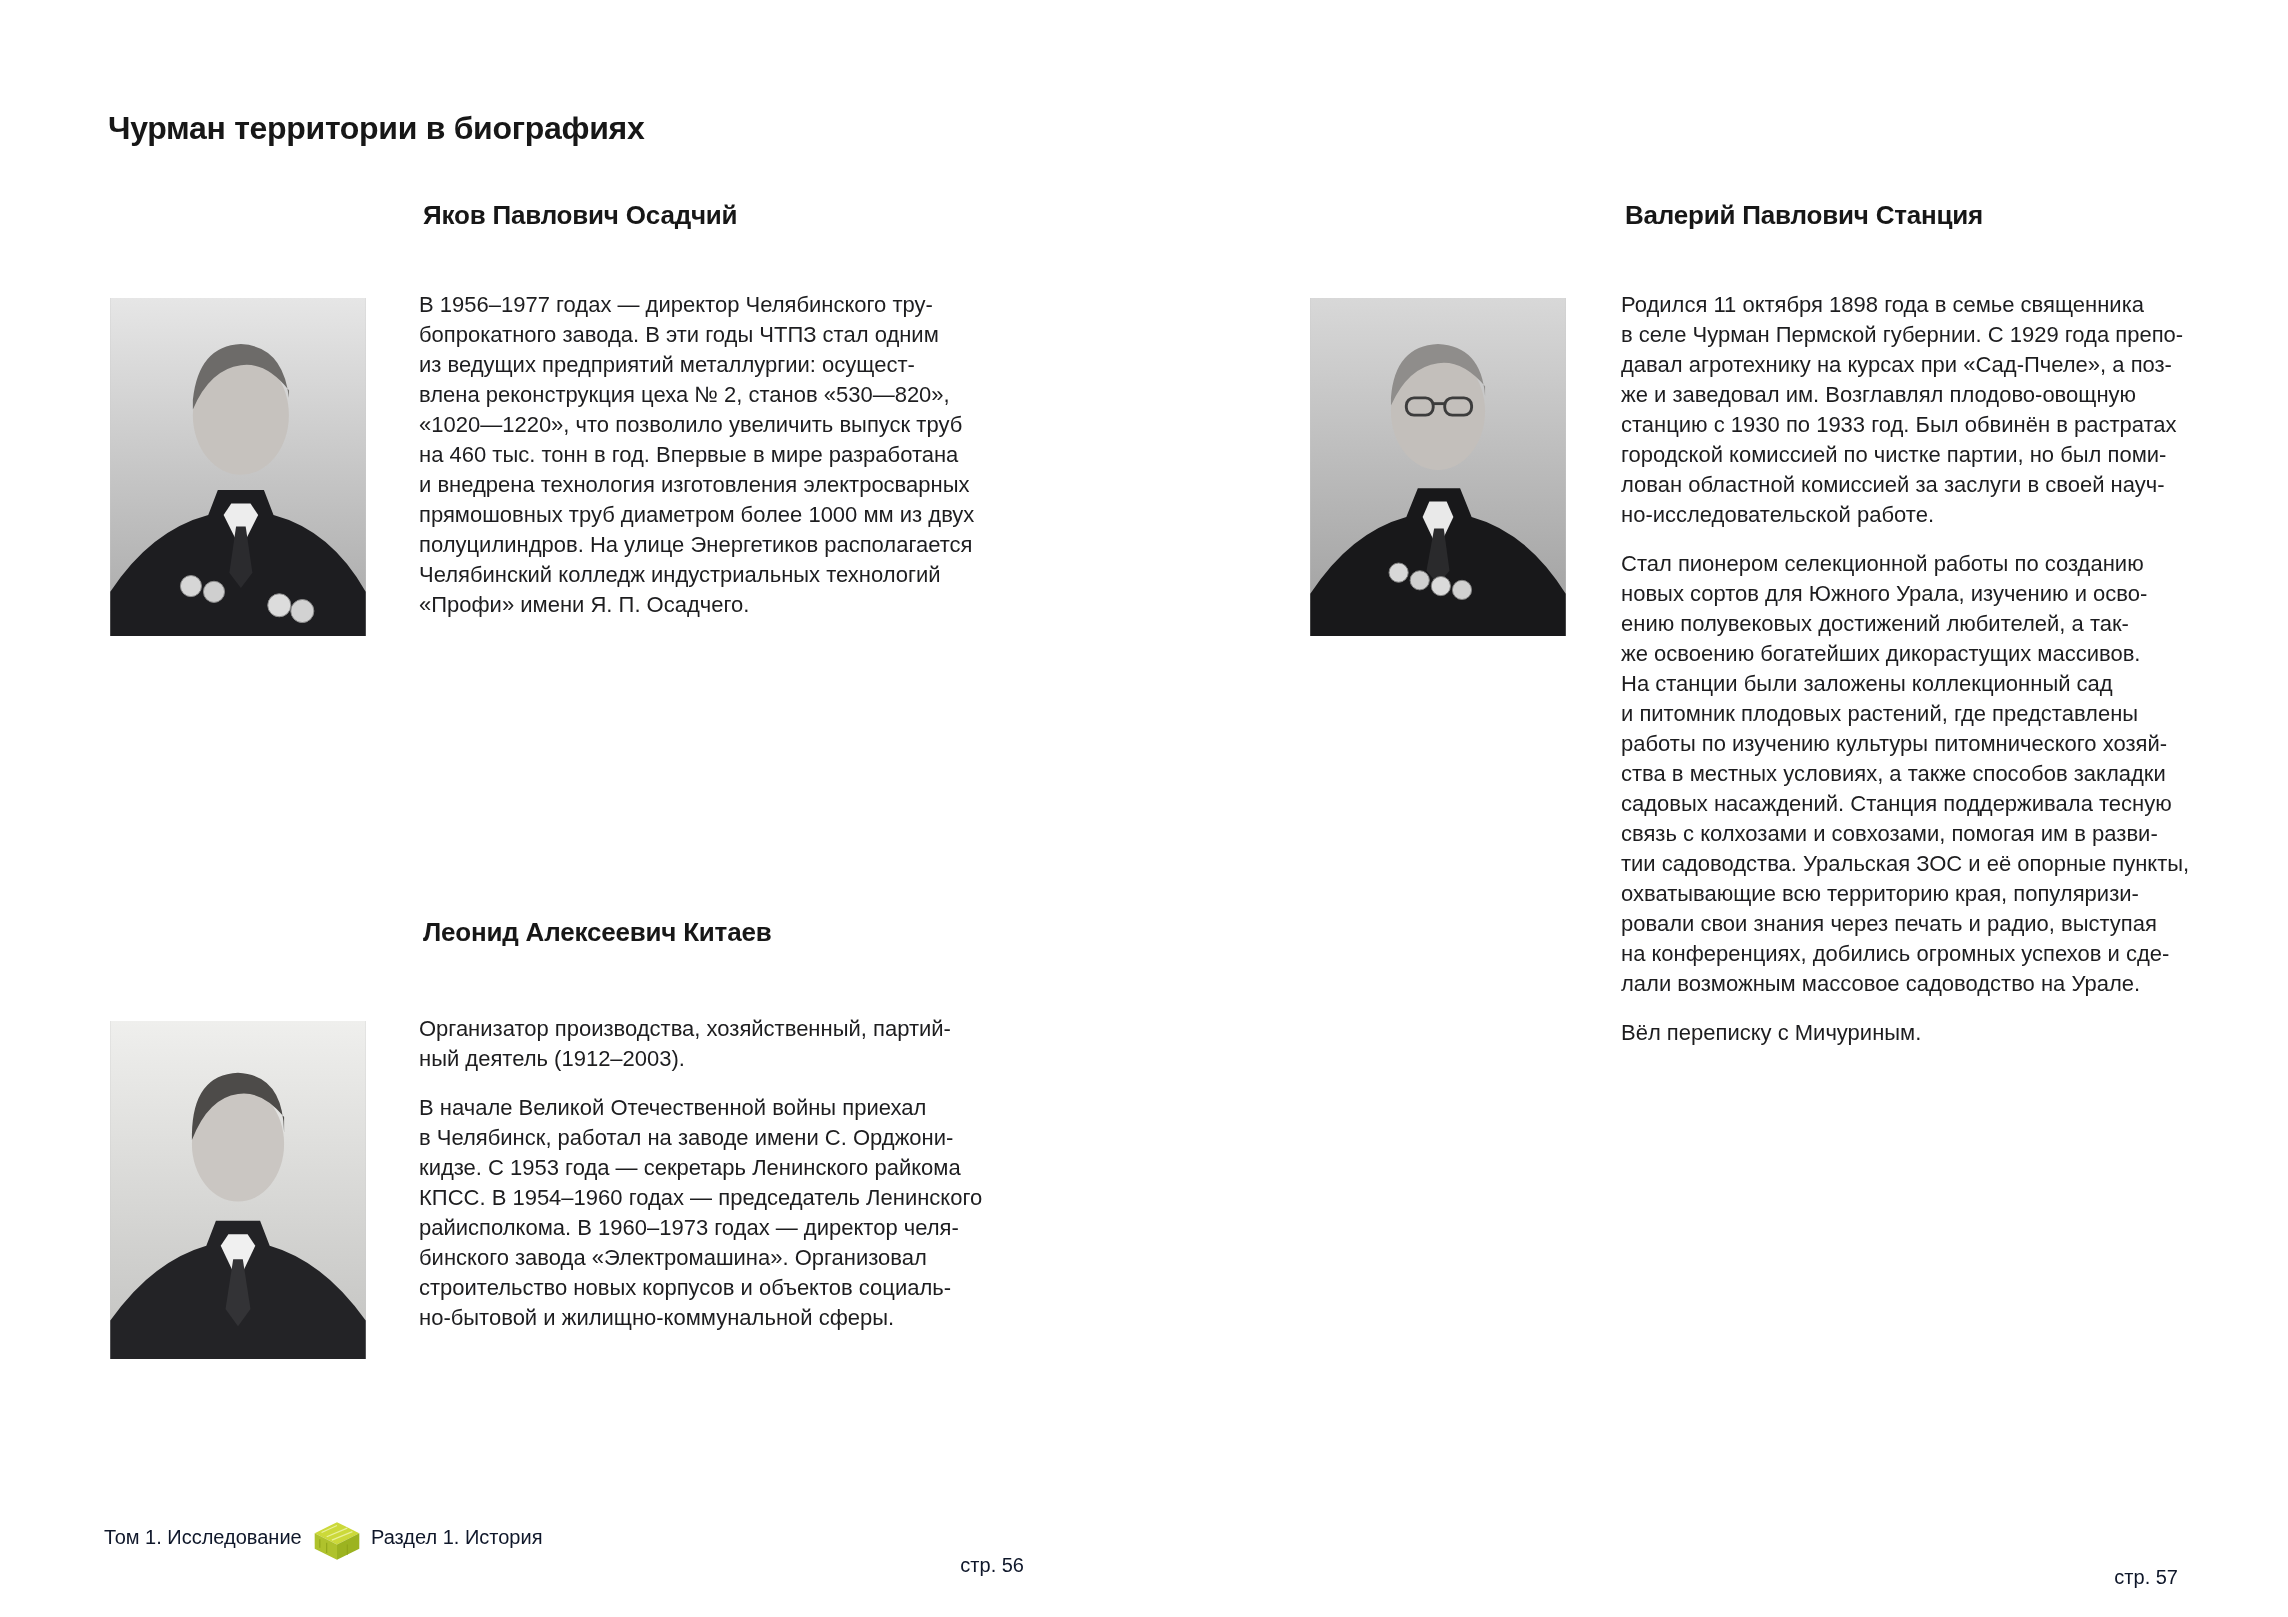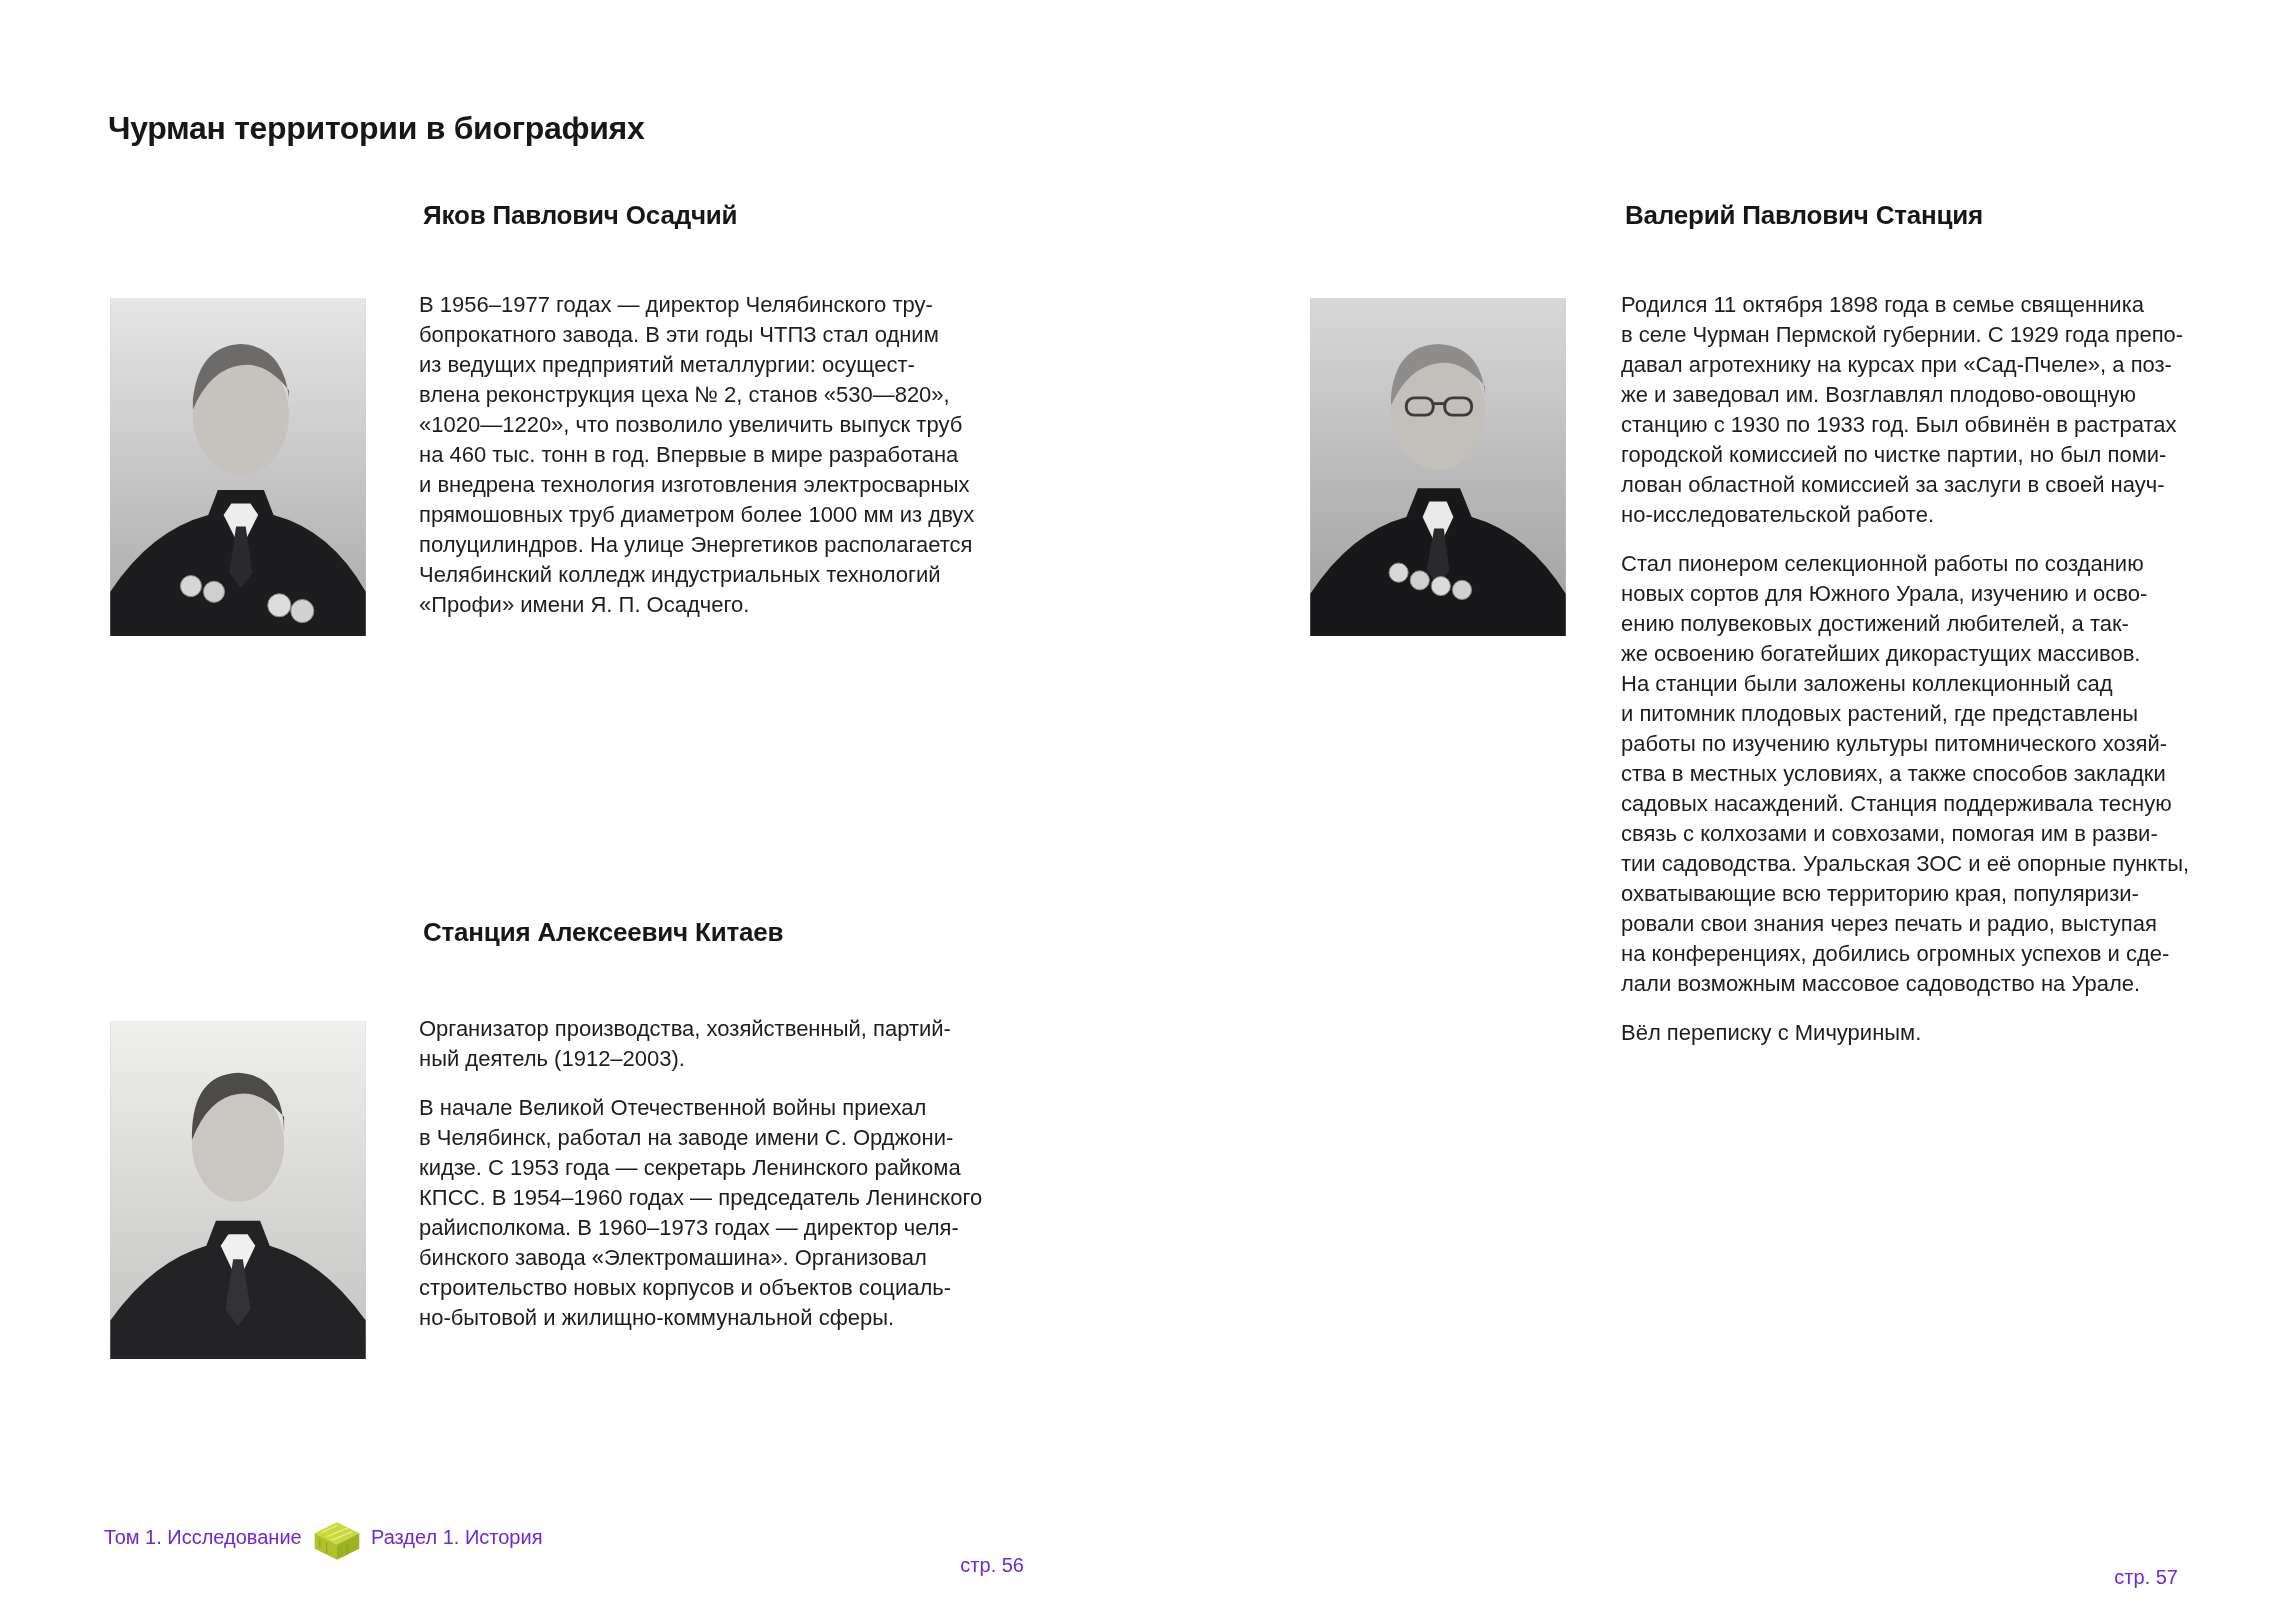--- a/index.html
+++ b/index.html
@@ -71,7 +71,7 @@
   </section>
 
   <section>
-    <h2 class="abs bio-name" style="left:419px;top:913px;">Станция Алексеевич Китаев</h2>
+    <h2 class="abs bio-name" style="left:419px;top:913px;">Леонид Алексеевич Китаев</h2>
     <div class="abs photo" style="left:110px;top:1021px;">
       <svg viewBox="0 0 266 352" width="256" height="338">
         <defs>

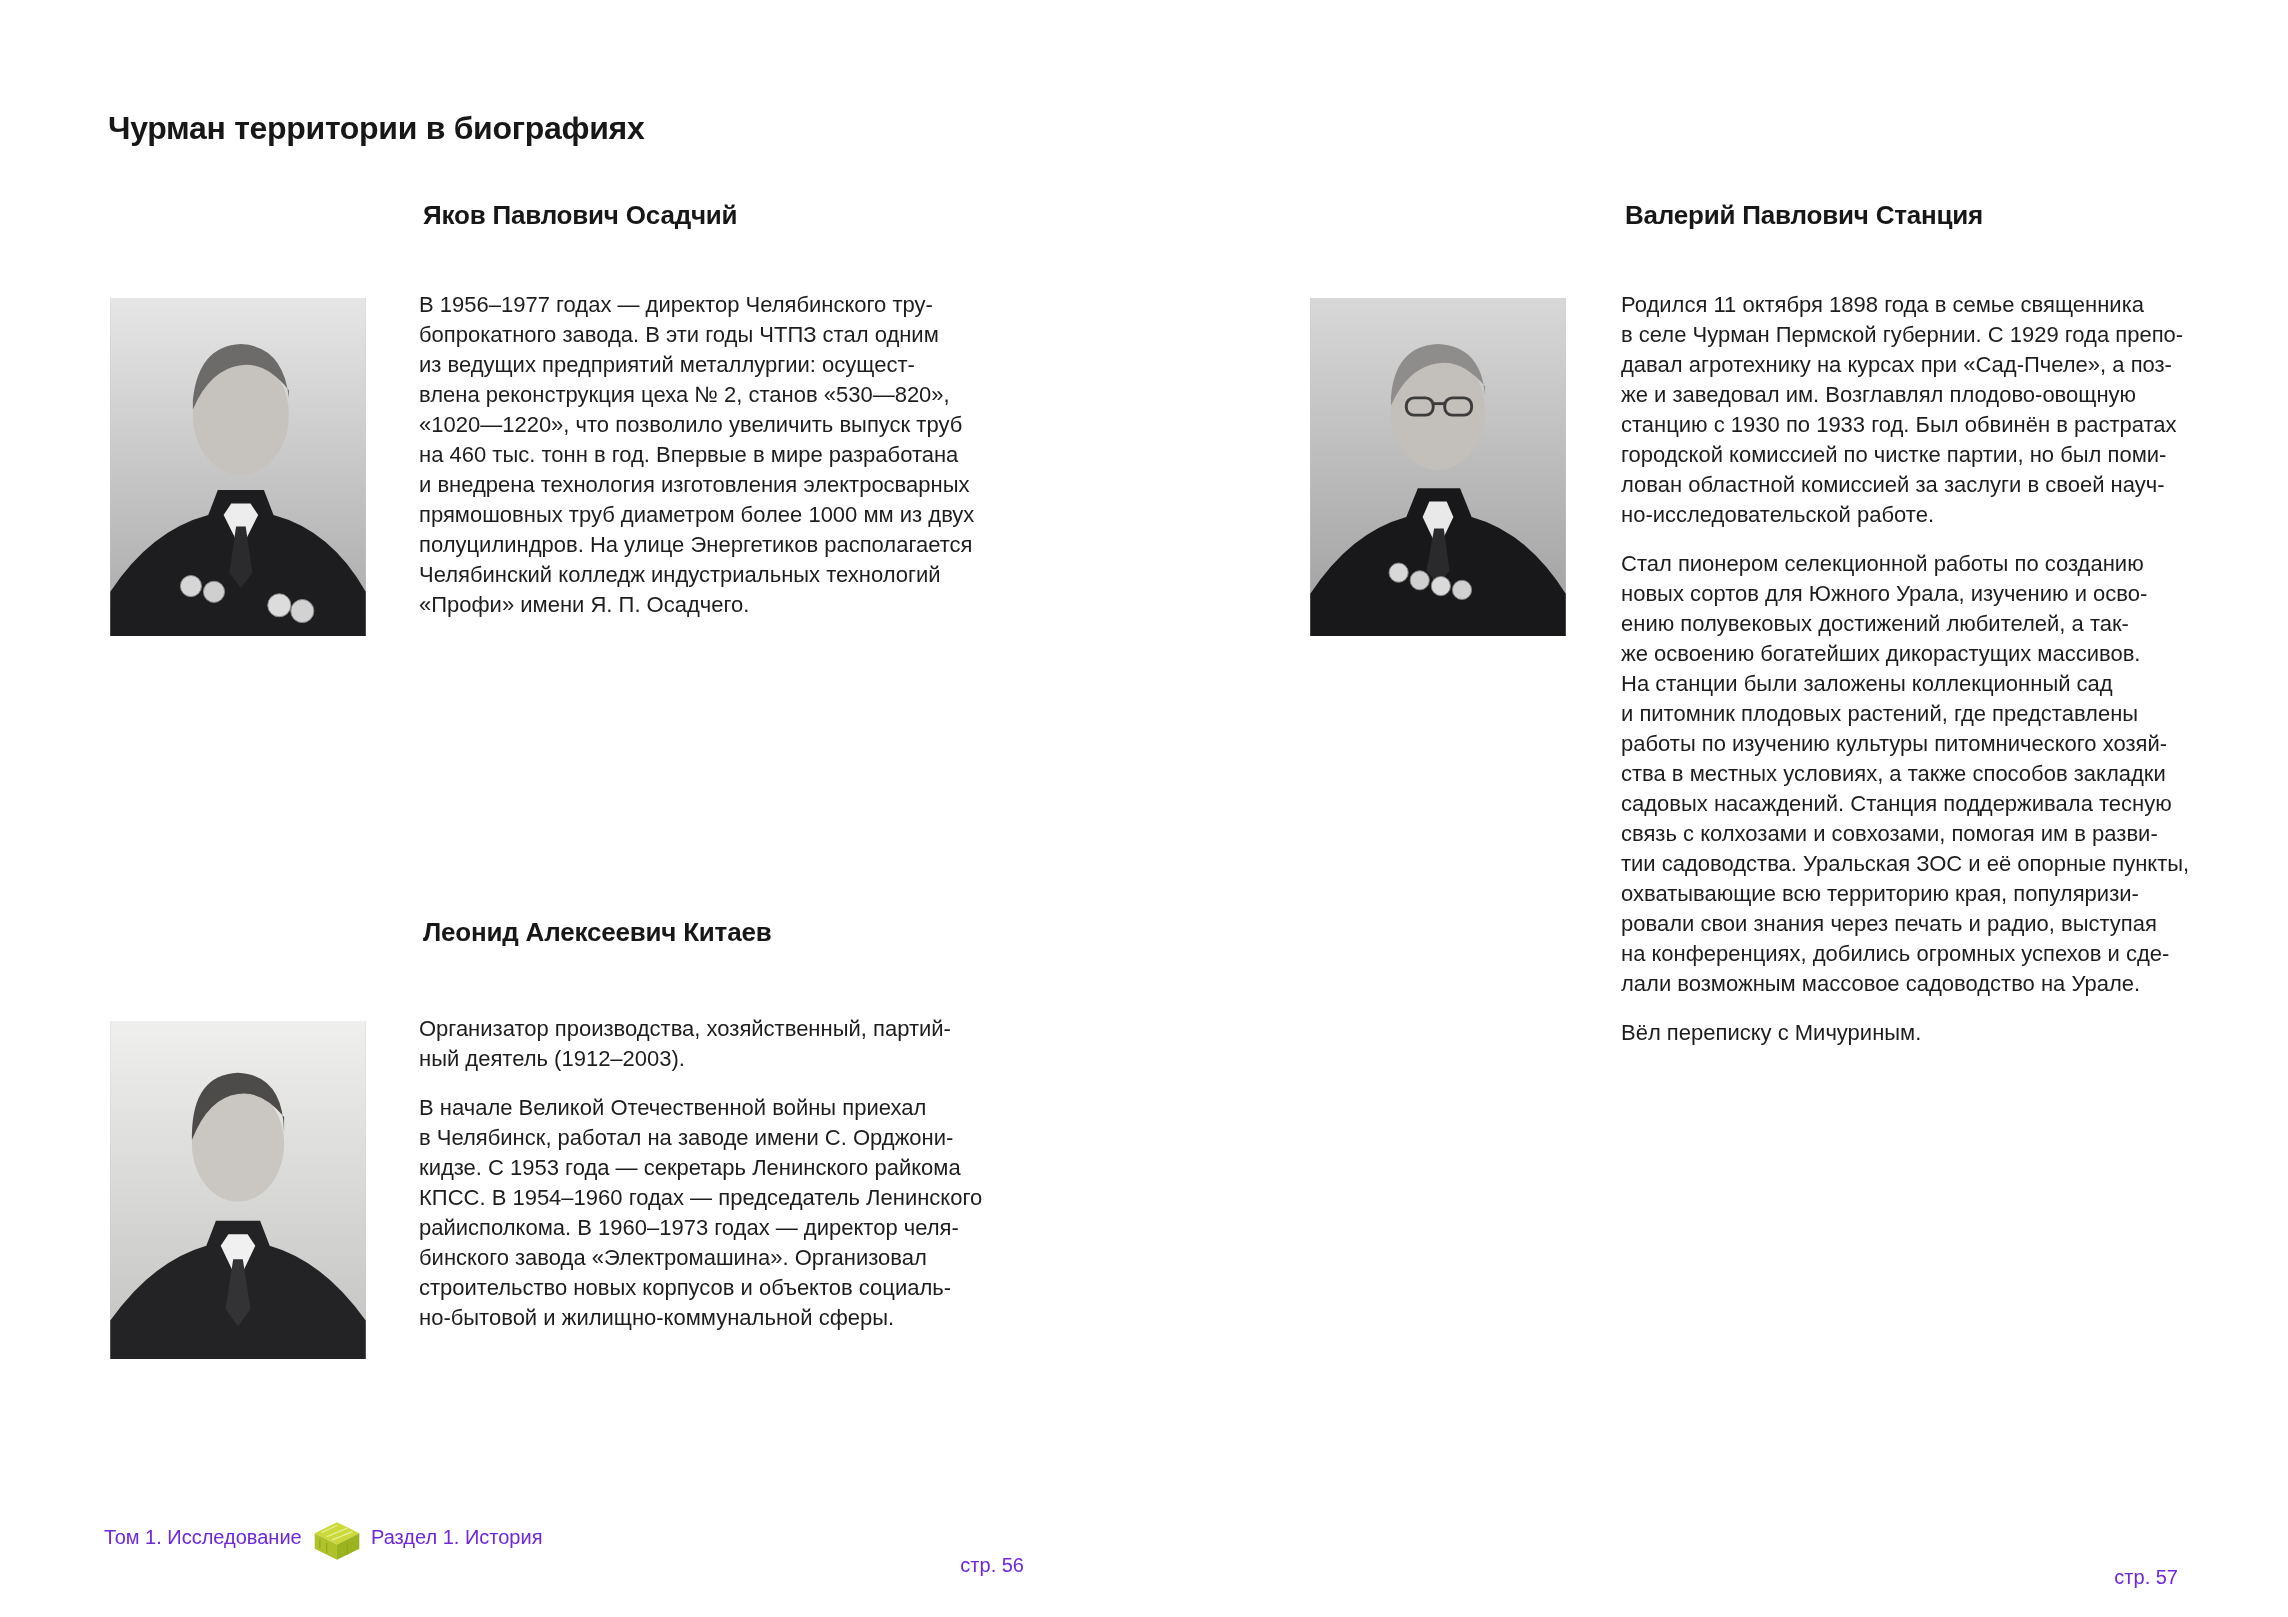--- a/index.html
+++ b/index.html
@@ -22,7 +22,7 @@
     width:256px;height:338px;overflow:hidden;background:#c9c9c9;
   }
   .photo svg{display:block;}
-  .footer-item{font-size:20px;color:#6d28d9;line-height:1;}
+  .footer-item{font-size:20px;color:#0f172a;line-height:1;}
   .pageno{width:96px;text-align:right;}
   .logo{width:48px;height:46px;}
 </style>

